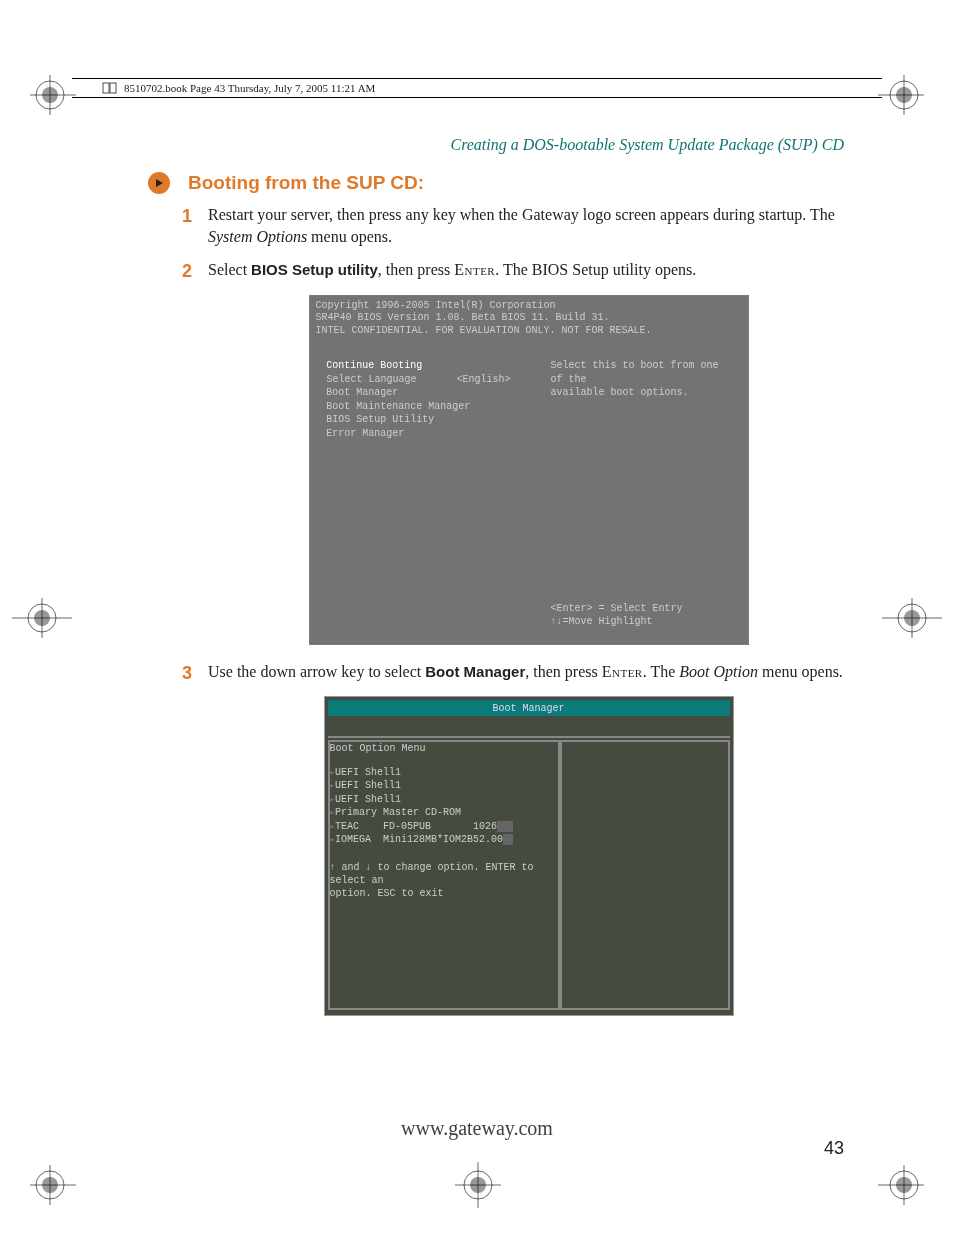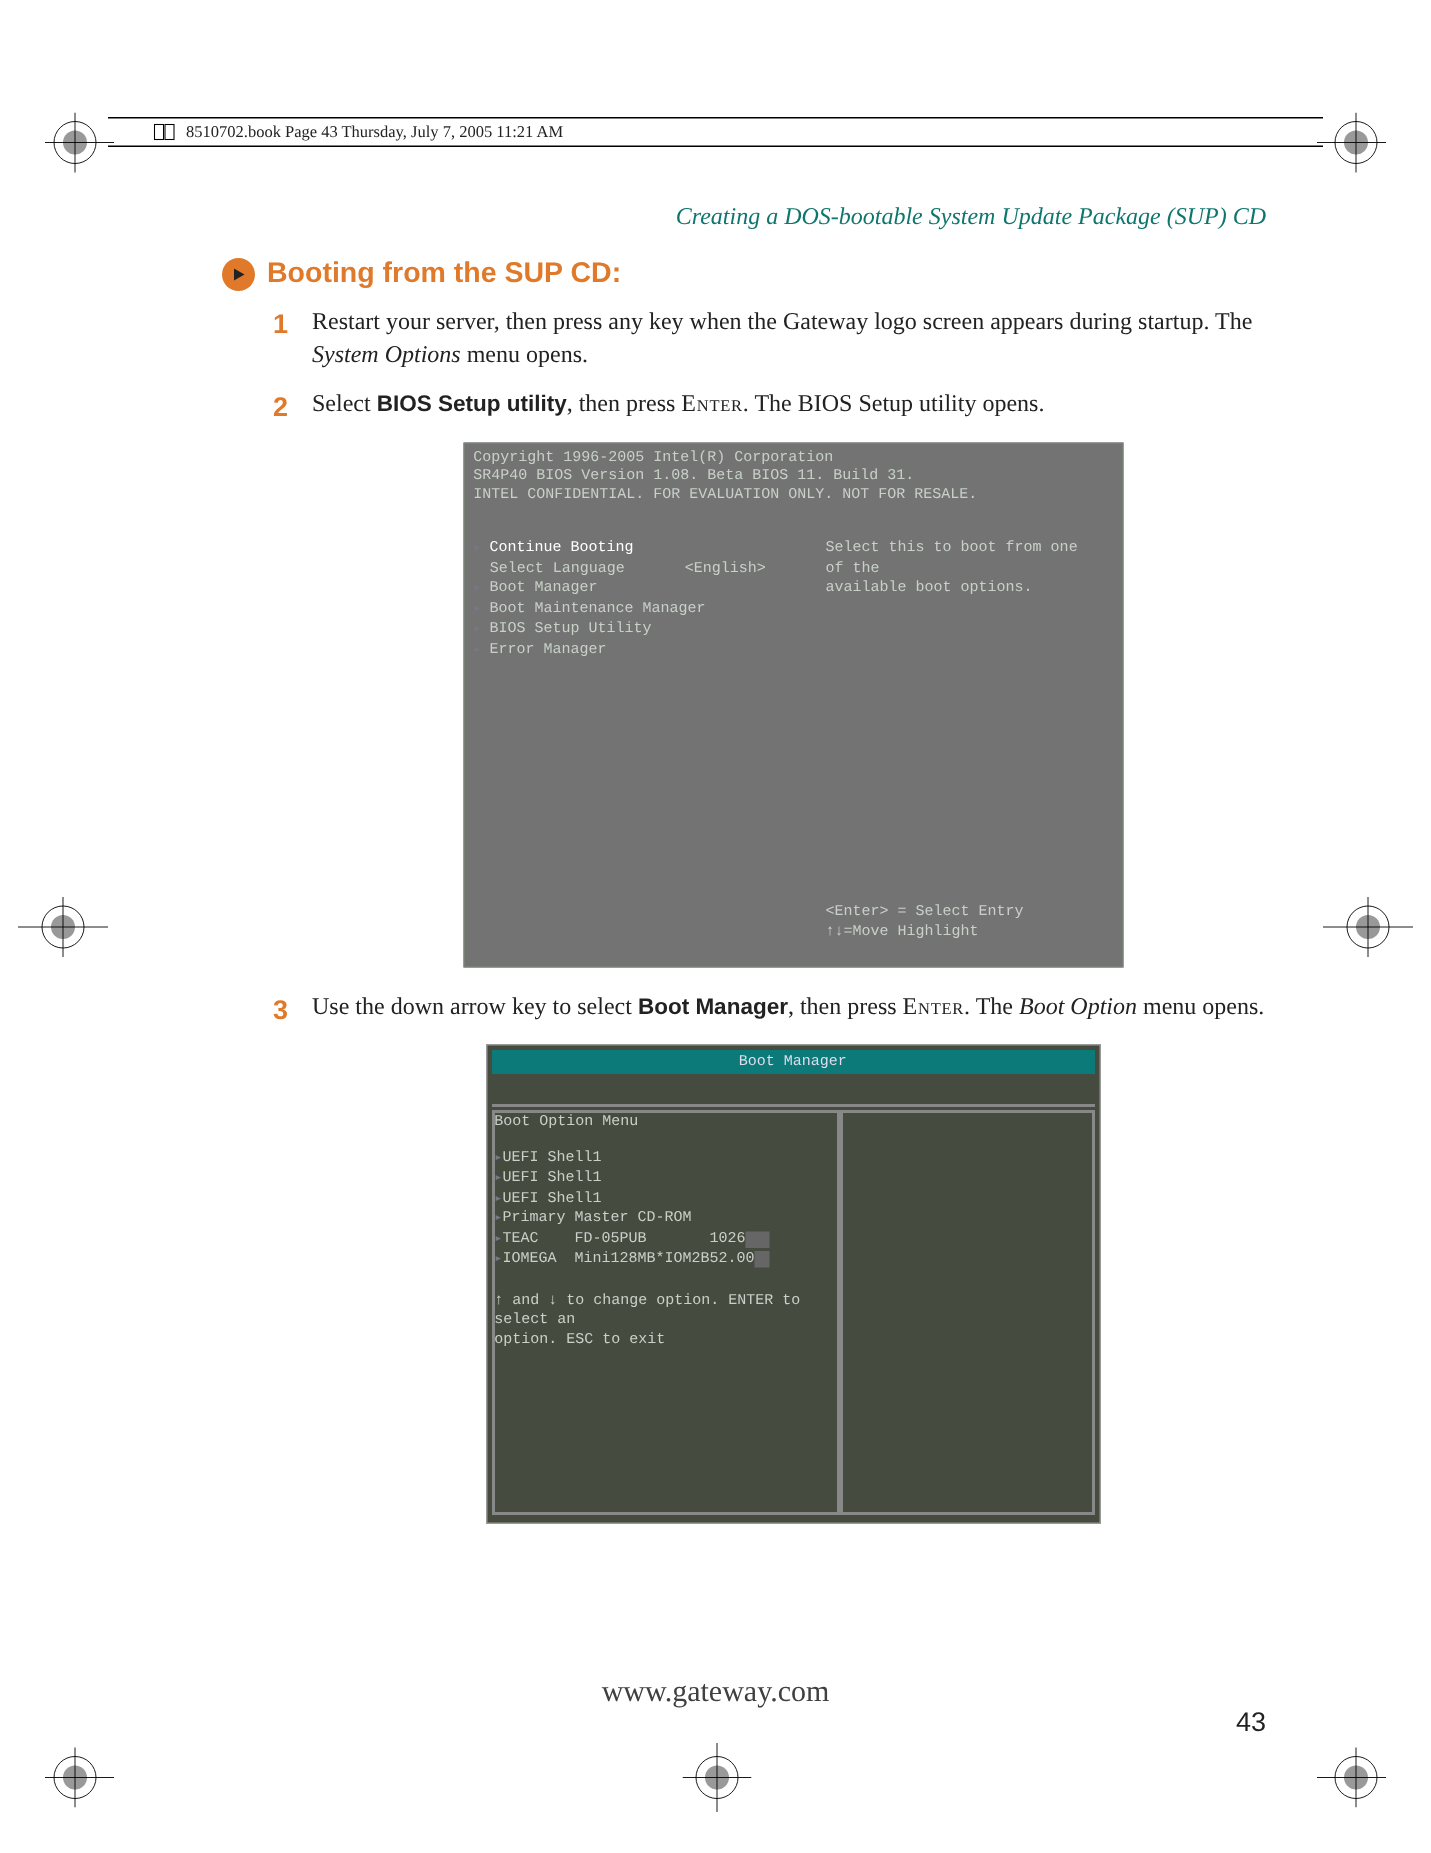--- a/index.html
+++ b/index.html
@@ -48,7 +48,7 @@
     left: 150px; top: 172px; right: 105px;
   }
 
-  .section-row { display: flex; align-items: center; gap: 8px; margin-bottom: 10px;}
+  .section-row { display: flex; align-items: center; gap: 18px; margin-bottom: 10px;}
   .play-badge {
     width: 22px; height: 22px; border-radius: 50%;
     background: #e07a2a;

